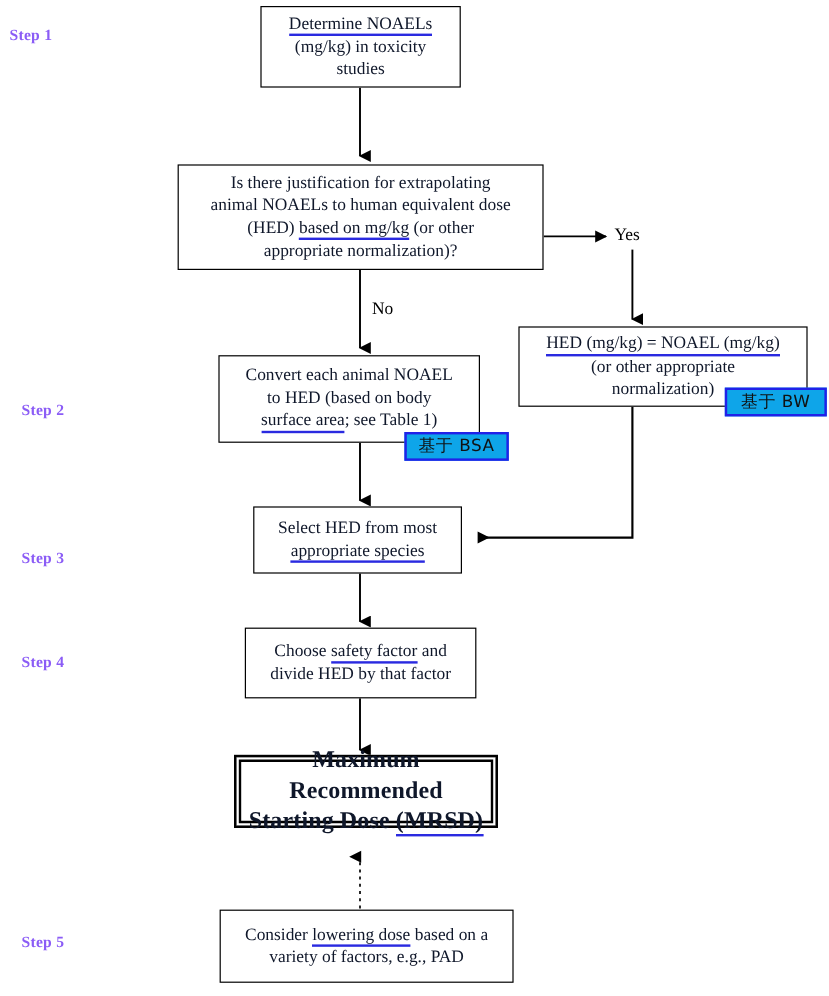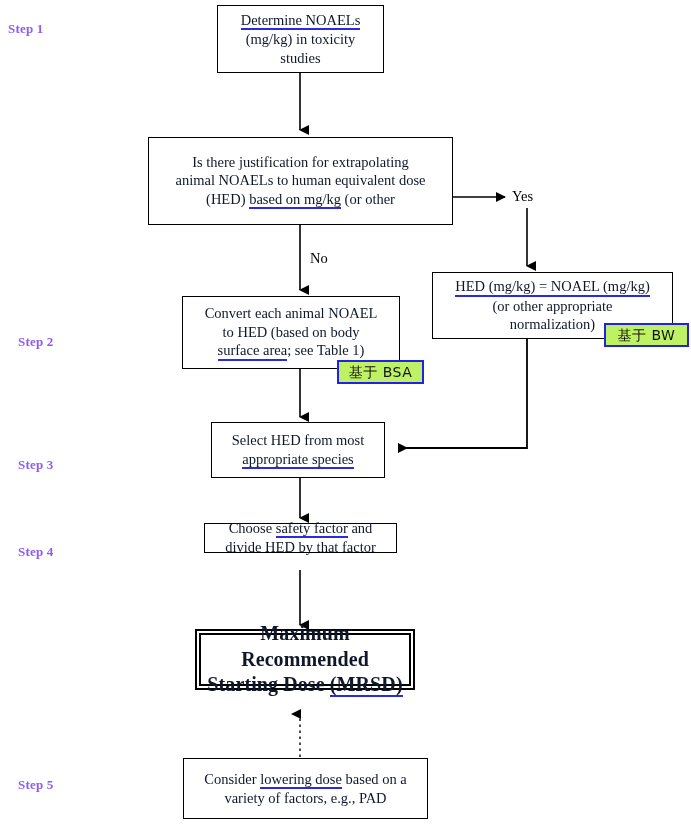--- a/index.html
+++ b/index.html
@@ -143,6 +143,7 @@
       <span>Is there justification for extrapolating</span><br>
       <span>animal NOAELs to human equivalent dose</span><br>
       <span>(HED) </span><span class="ul-blue">based on mg/kg</span><span> (or other</span><br>
+      <span>appropriate normalization)?</span>
     </span>
   </div>
 

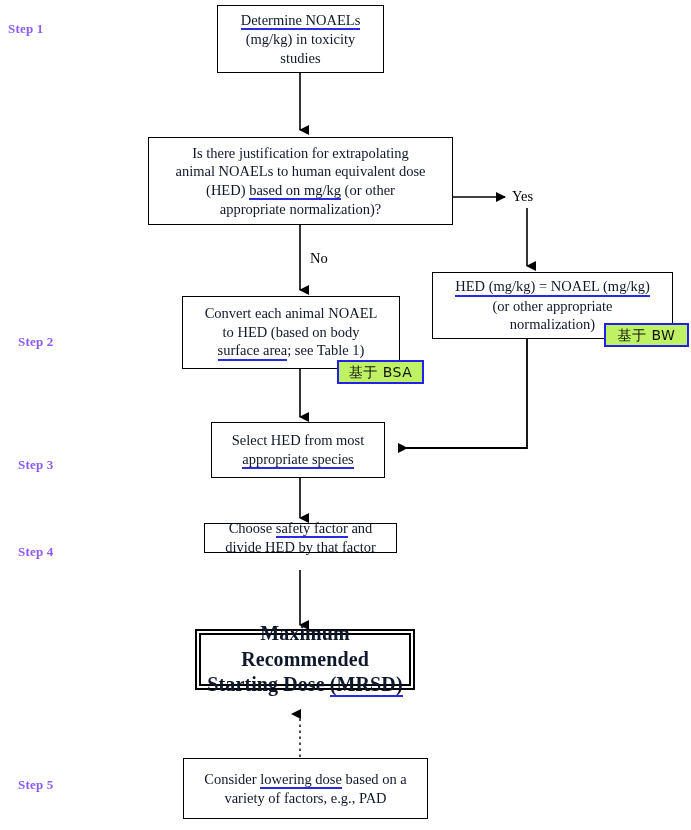--- a/index.html
+++ b/index.html
@@ -59,7 +59,7 @@
     position: absolute;
     box-sizing: border-box;
     border: 2px solid #2121e8;
-    background: #bef264;
+    background: #0ea5e9;
     color: #111;
     font-family: "DejaVu Sans", "Liberation Sans", sans-serif;
     font-size: 14px;

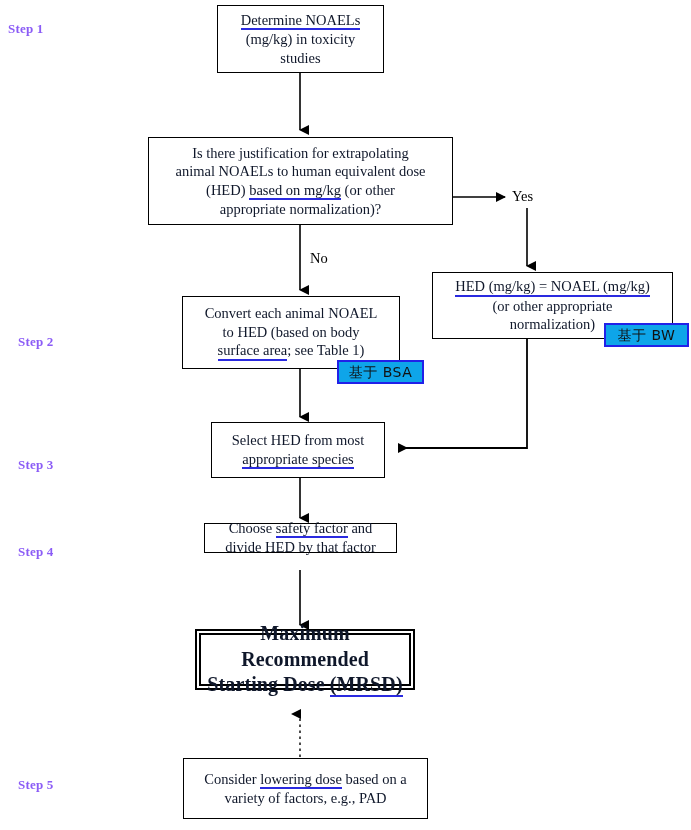--- a/index.html
+++ b/index.html
@@ -170,7 +170,7 @@
     </span>
   </div>
 
-  <div class="node" style="left:204px; top:523px; width:193px; height:30px;">
+  <div class="node" style="left:204px; top:523px; width:193px; height:59px;">
     <span class="txt">
       <span>Choose </span><span class="ul-blue">safety factor</span><span> and</span><br>
       <span>divide HED by that factor</span>

